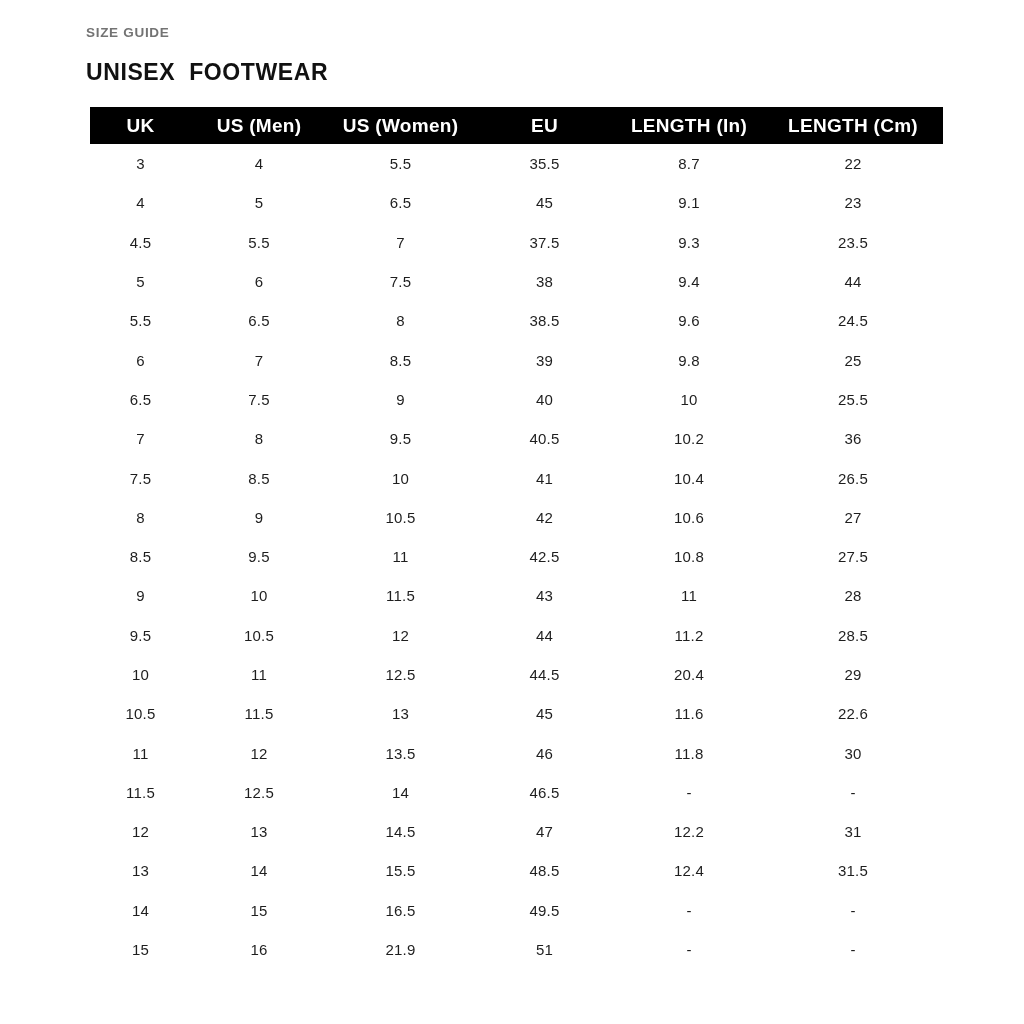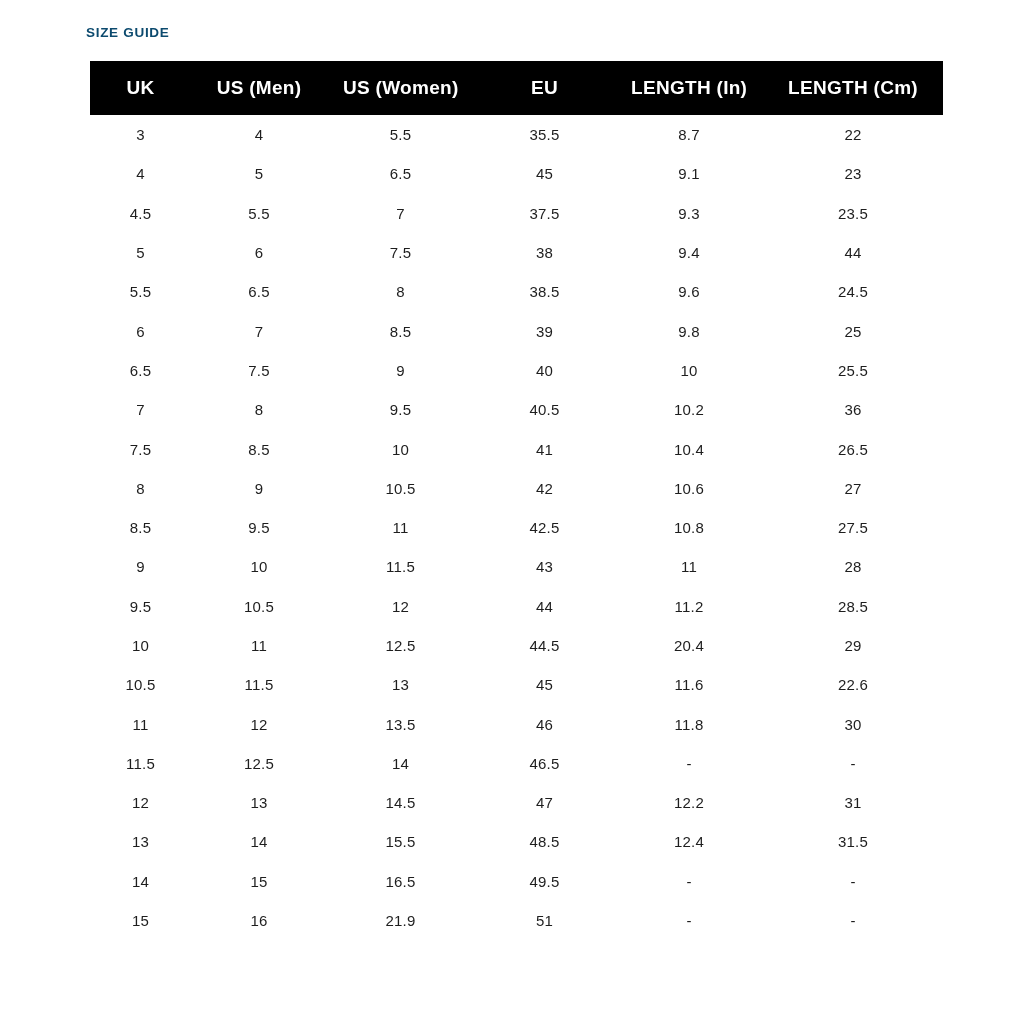--- a/index.html
+++ b/index.html
@@ -22,7 +22,7 @@
     font-size: 13.5px;
     font-weight: 700;
     letter-spacing: 0.7px;
-    color: #0c4a6e;
+    color: #737373;
   }
   .title {
     margin: 19px 0 0 86px;

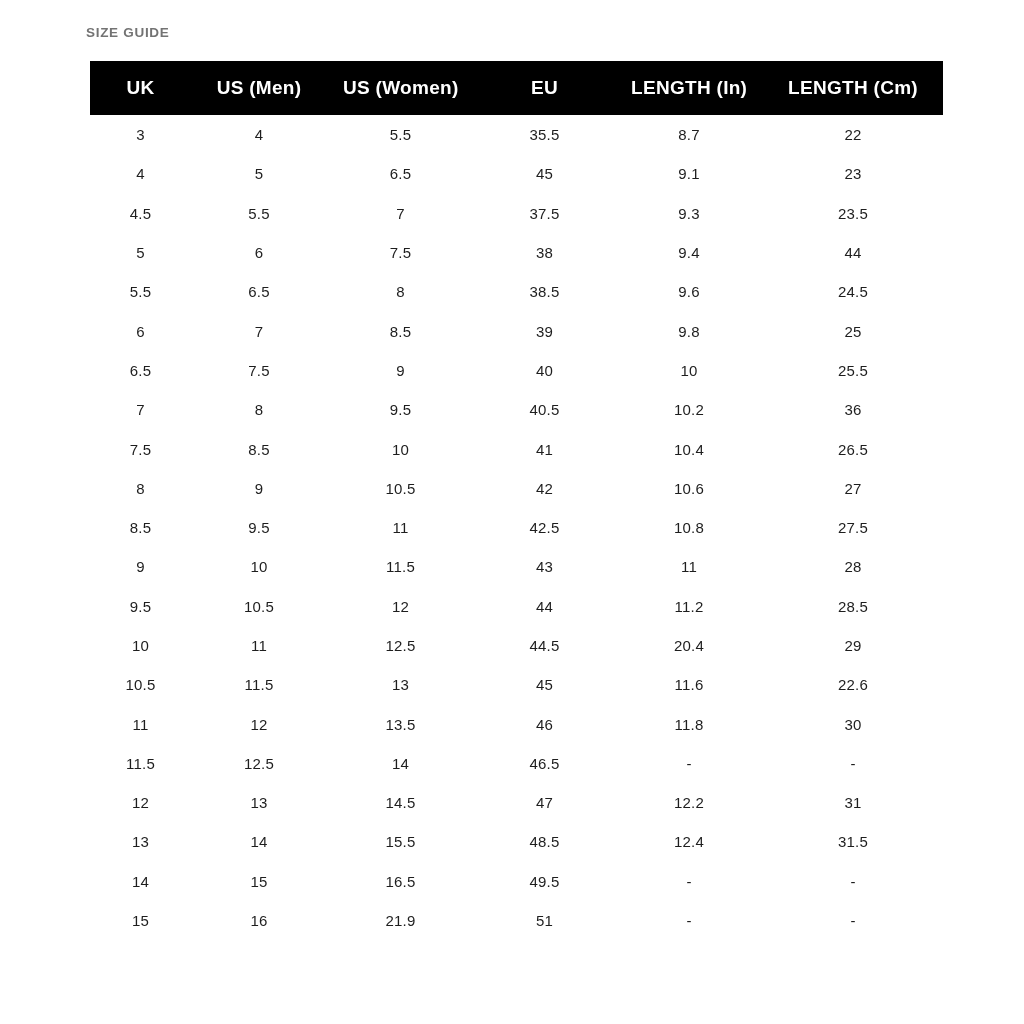--- a/index.html
+++ b/index.html
@@ -77,6 +77,7 @@
 
   <div class="eyebrow">SIZE GUIDE</div>
 
+  <h1 class="title">UNISEX  FOOTWEAR</h1>
 
   <table class="size-table">
     <colgroup>

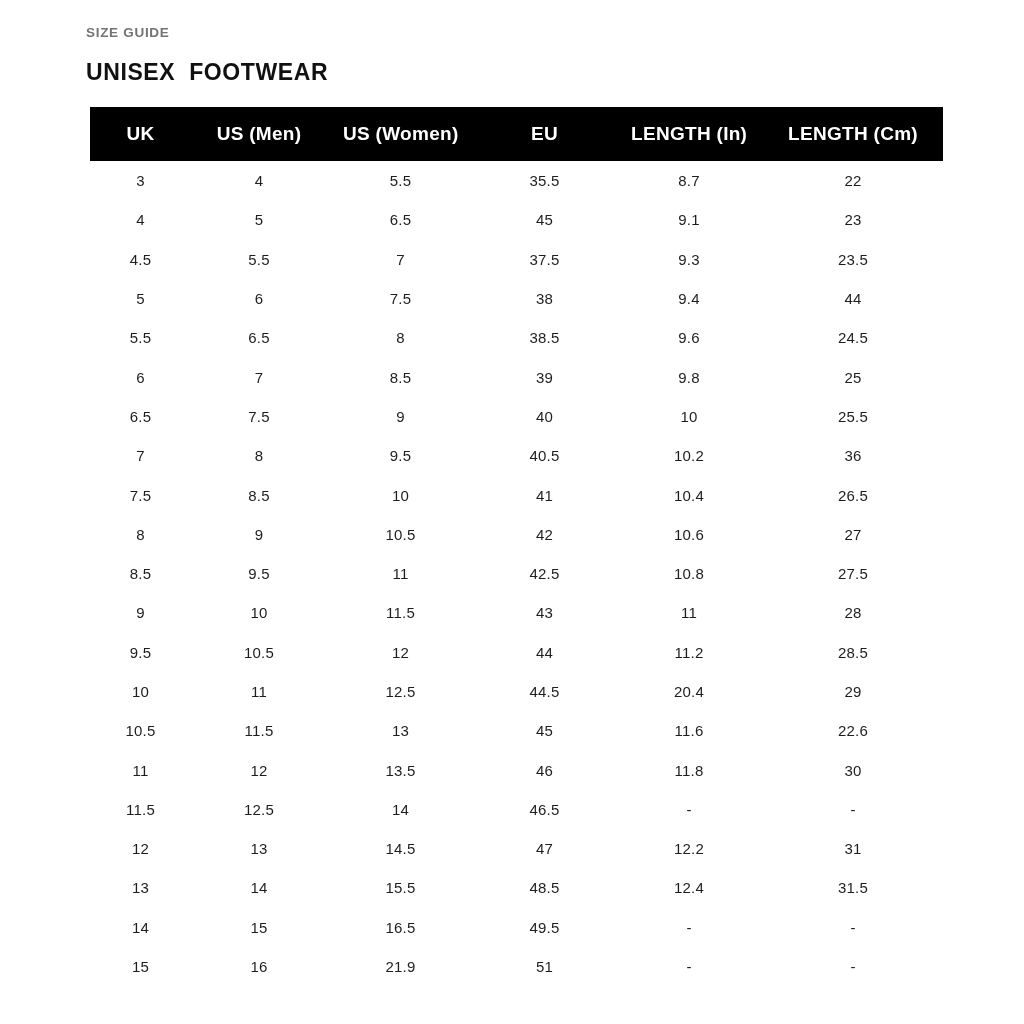--- a/index.html
+++ b/index.html
@@ -52,7 +52,7 @@
     font-weight: 700;
     text-align: center;
     vertical-align: middle;
-    padding: 16px;
+    padding: 7px;
     letter-spacing: 0.3px;
     white-space: nowrap;
   }

